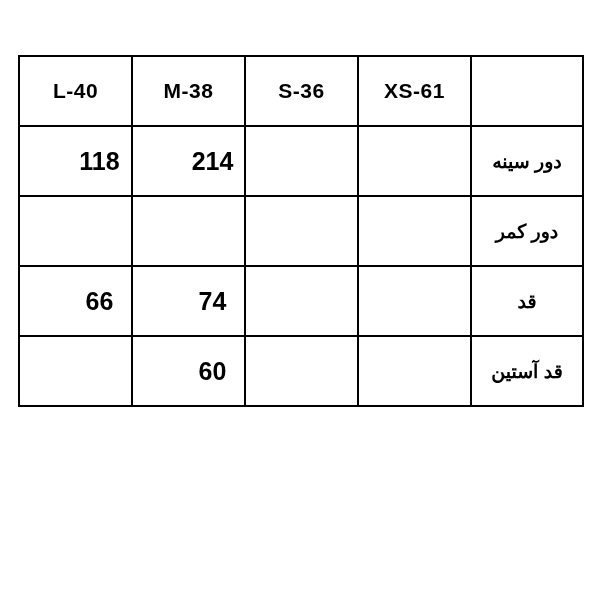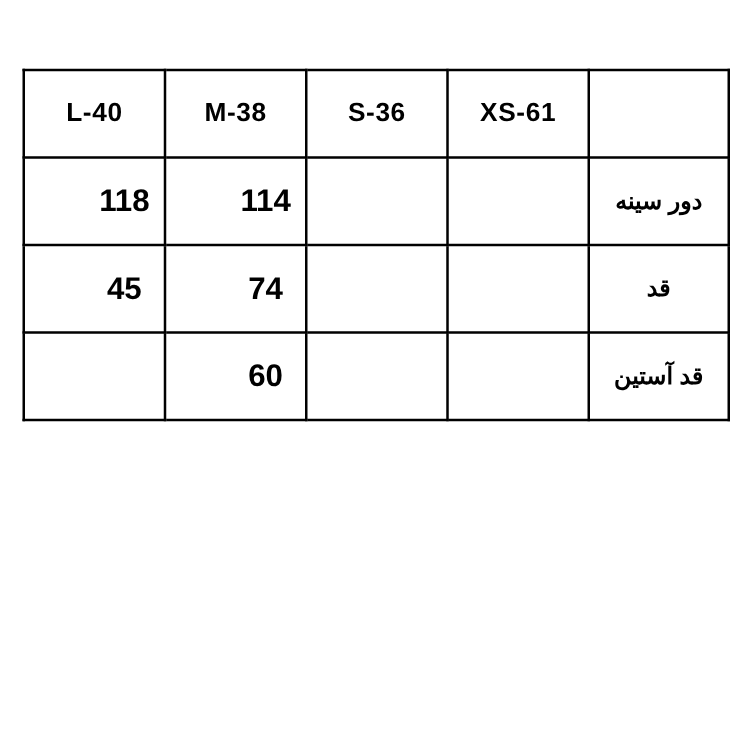--- a/index.html
+++ b/index.html
@@ -88,7 +88,7 @@
         </tr>
         <tr>
           <td class="value-cell">118</td>
-          <td class="value-cell">114</td>
+          <td class="value-cell">214</td>
           <td class="value-cell"></td>
           <td class="value-cell"></td>
           <td class="label-cell">دور سینه</td>

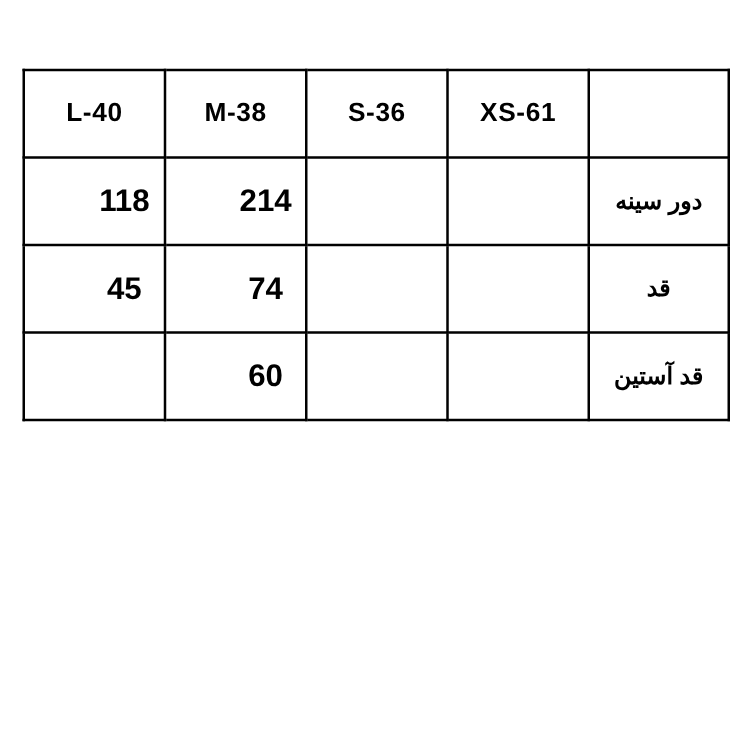--- a/index.html
+++ b/index.html
@@ -94,6 +94,13 @@
           <td class="label-cell">دور سینه</td>
         </tr>
         <tr>
+          <td class="value-cell"></td>
+          <td class="value-cell"></td>
+          <td class="value-cell"></td>
+          <td class="value-cell"></td>
+          <td class="label-cell">دور کمر</td>
+        </tr>
+        <tr>
           <td class="value-cell">45</td>
           <td class="value-cell">74</td>
           <td class="value-cell"></td>

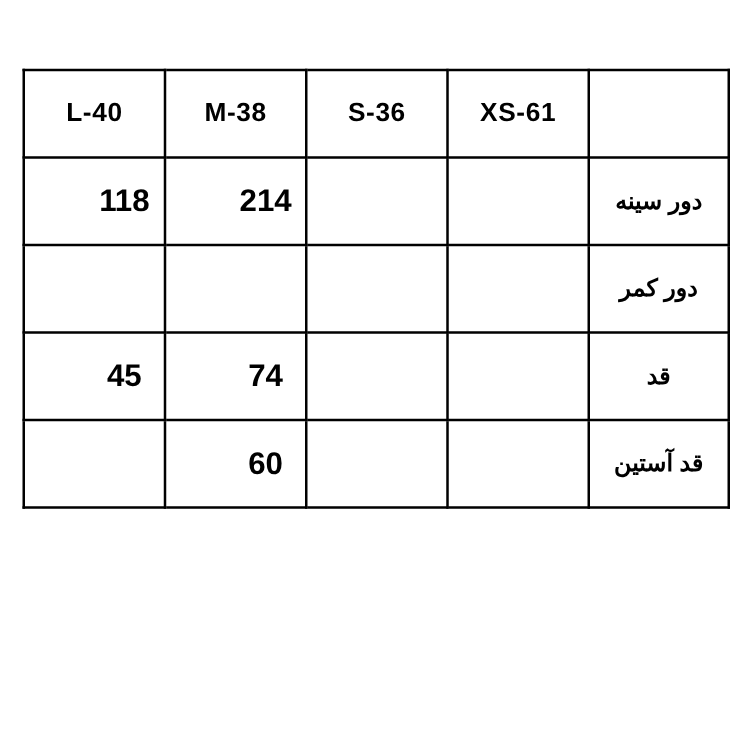--- a/index.html
+++ b/index.html
@@ -101,7 +101,7 @@
           <td class="label-cell">دور کمر</td>
         </tr>
         <tr>
-          <td class="value-cell">45</td>
+          <td class="value-cell">66</td>
           <td class="value-cell">74</td>
           <td class="value-cell"></td>
           <td class="value-cell"></td>

